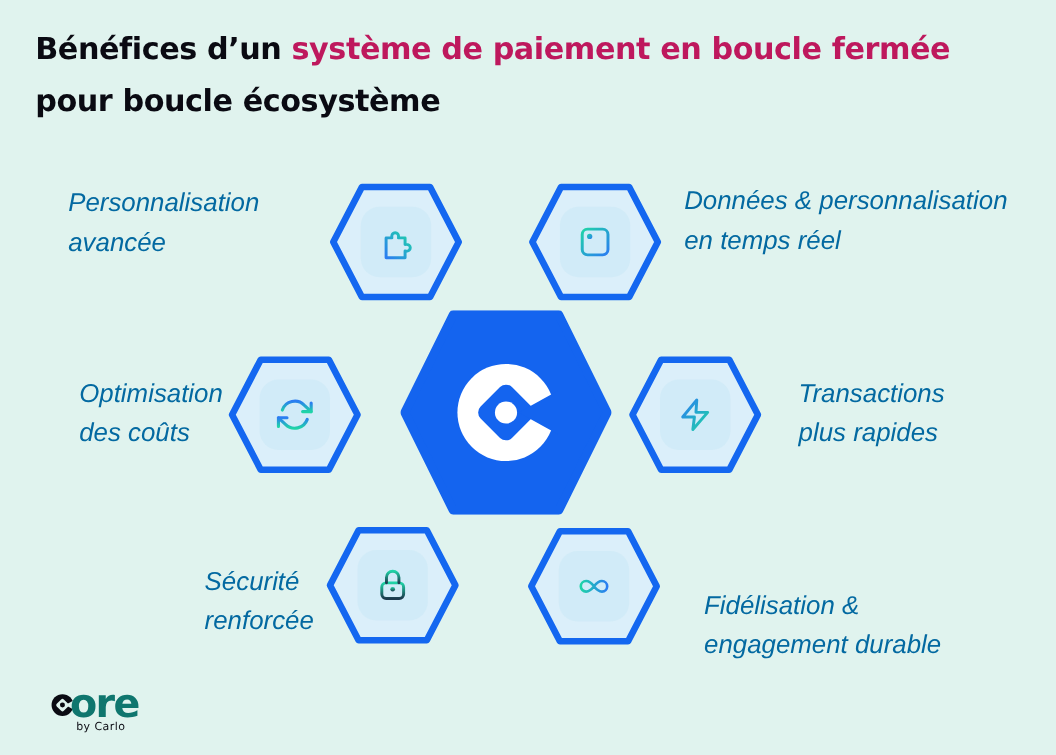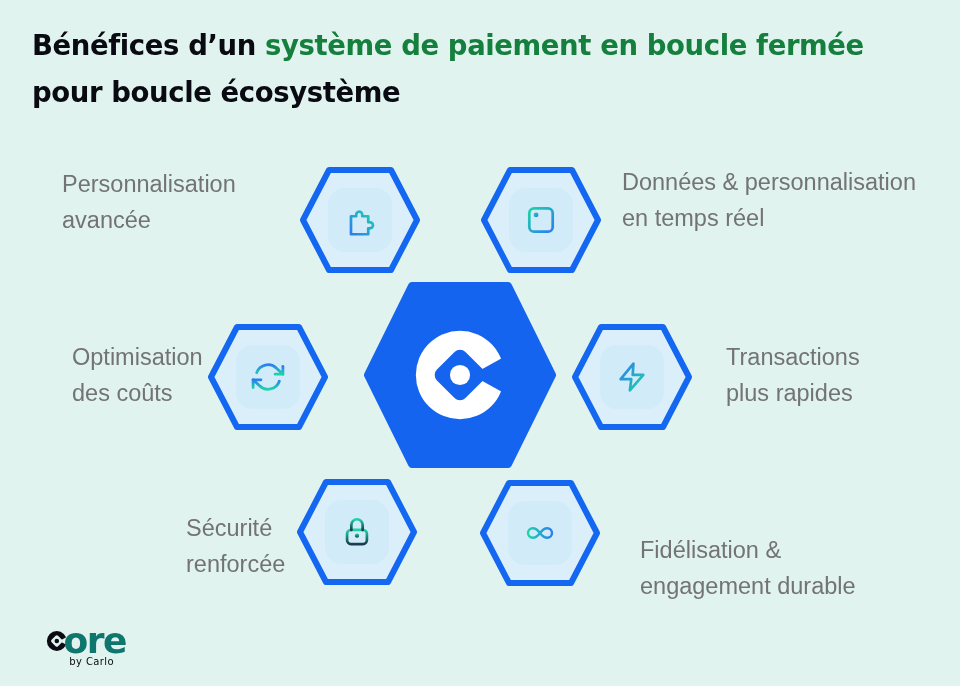--- a/index.html
+++ b/index.html
@@ -7,7 +7,7 @@
           font-family:"Liberation Sans",sans-serif;}
   .title{position:absolute;left:32px;top:22px;font-family:"DejaVu Sans",sans-serif;
          font-weight:700;font-size:27.5px;line-height:47px;color:#0a0a12;letter-spacing:-0.4px;}
-  .title .hl{color:#15803d;}
+  .title .hl{color:#be185d;}
   .label{position:absolute;font-size:23.5px;line-height:36px;color:#737373;}
   .hexwrap{position:absolute;width:124px;height:110px;}
   .hexwrap svg.hexshape{position:absolute;left:0;top:0;}

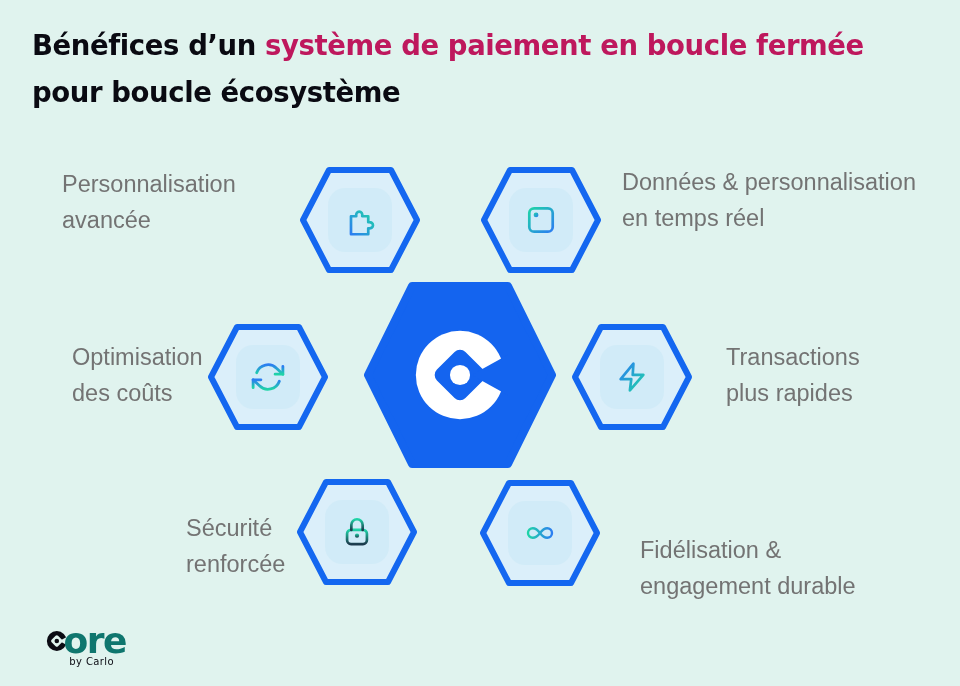--- a/index.html
+++ b/index.html
@@ -8,7 +8,7 @@
   .title{position:absolute;left:32px;top:22px;font-family:"DejaVu Sans",sans-serif;
          font-weight:700;font-size:27.5px;line-height:47px;color:#0a0a12;letter-spacing:-0.4px;}
   .title .hl{color:#be185d;}
-  .label{position:absolute;font-size:23.5px;line-height:36px;color:#737373;}
+  .label{position:absolute;font-size:23.5px;line-height:36px;color:#0369a1;font-style:italic;}
   .hexwrap{position:absolute;width:124px;height:110px;}
   .hexwrap svg.hexshape{position:absolute;left:0;top:0;}
   .badge{position:absolute;left:50%;top:50%;transform:translate(-50%,-50%);

